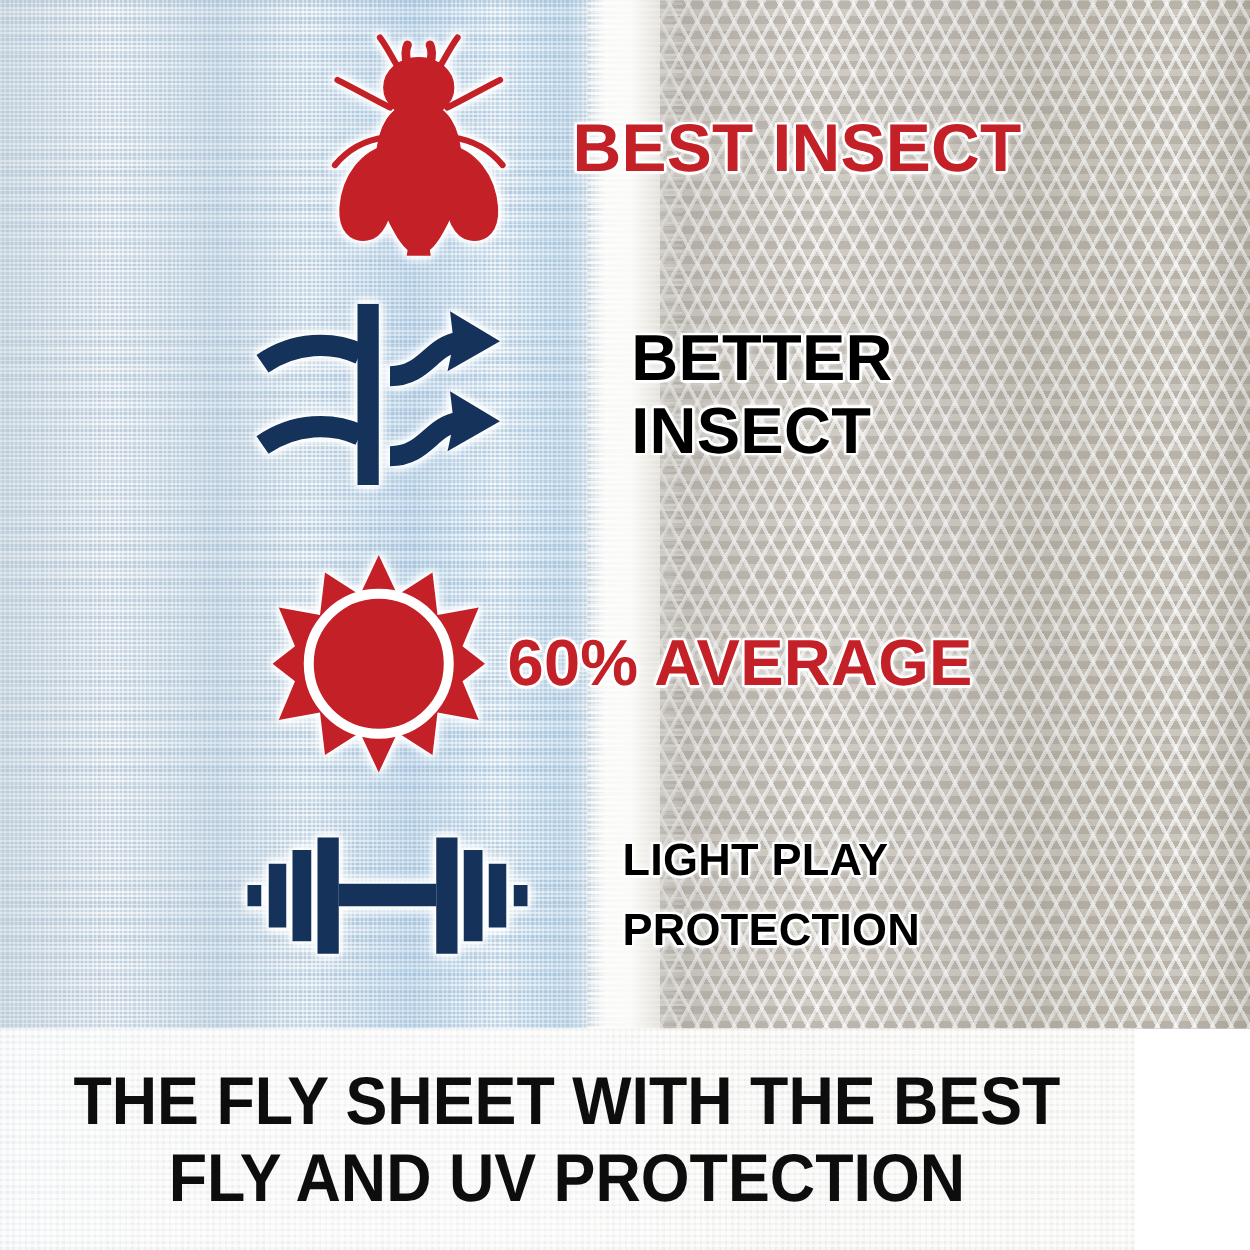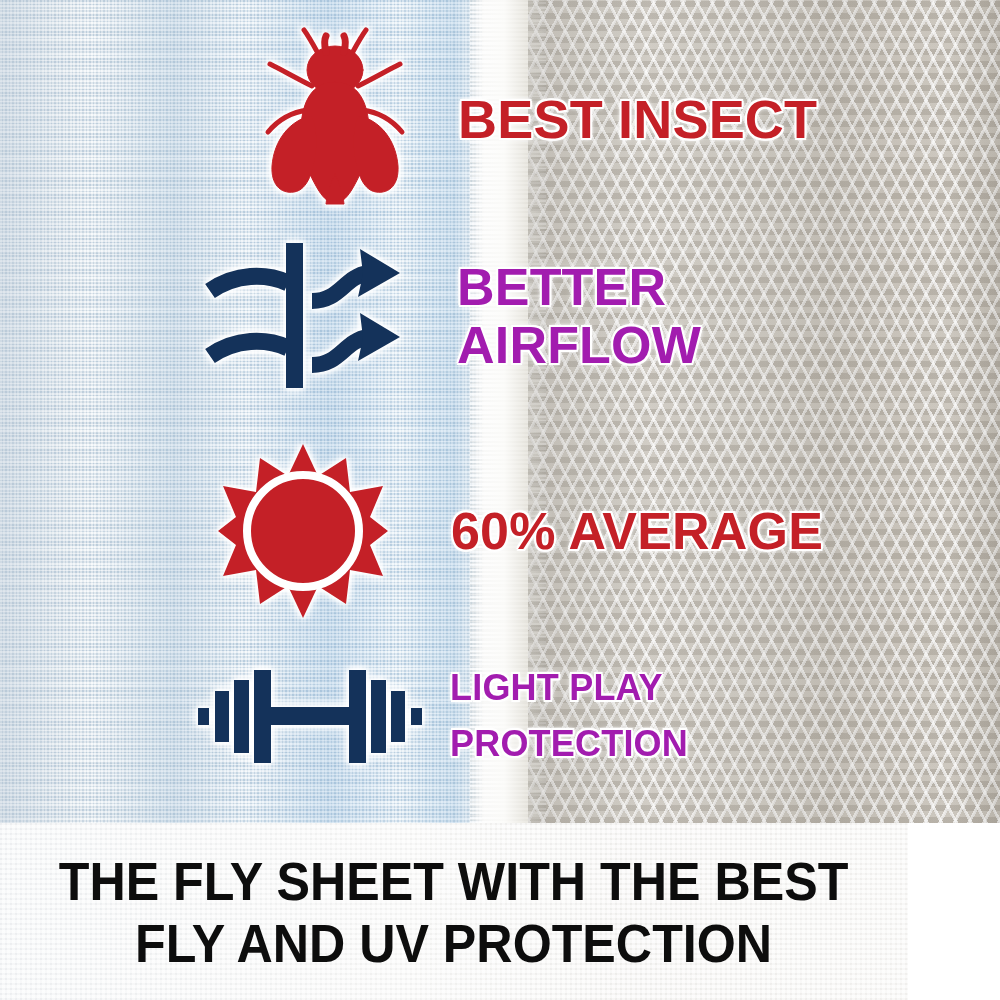--- a/index.html
+++ b/index.html
@@ -69,7 +69,7 @@
   .label .line { display:block; white-space:nowrap; font-weight:700; letter-spacing:.2px; }
 
   .red   { color:#C42027; }
-  .navy  { color:#a21caf; }
+  .navy  { color:#000000;margin-left:48px; }
 
   
   .ttl { font-family:"Liberation Sans", sans-serif; font-stretch:condensed;

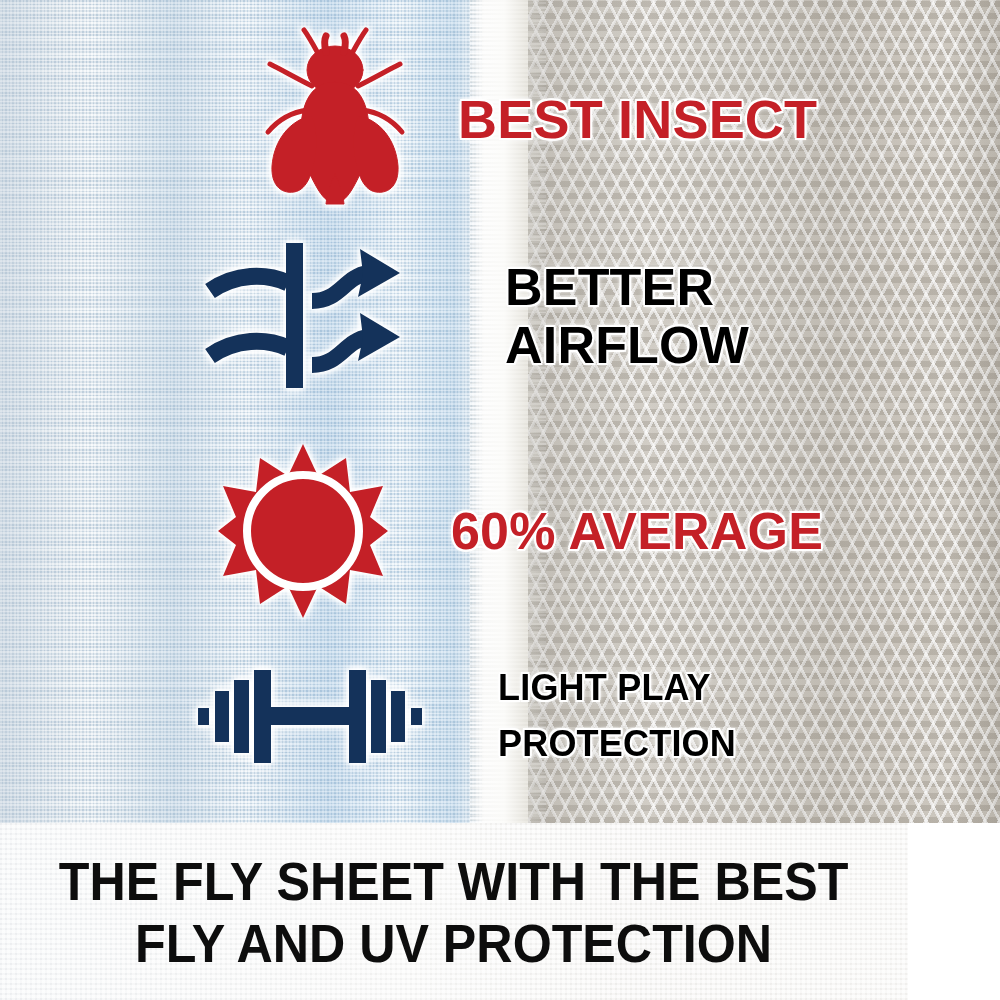--- a/index.html
+++ b/index.html
@@ -187,7 +187,7 @@
     </div>
     <div class="label">
       <span class="line ttl navy">BETTER</span>
-      <span class="line ttl navy">AIRFLOW</span>
+      <span class="line ttl navy">INSECT</span>
     </div>
   </div>
 

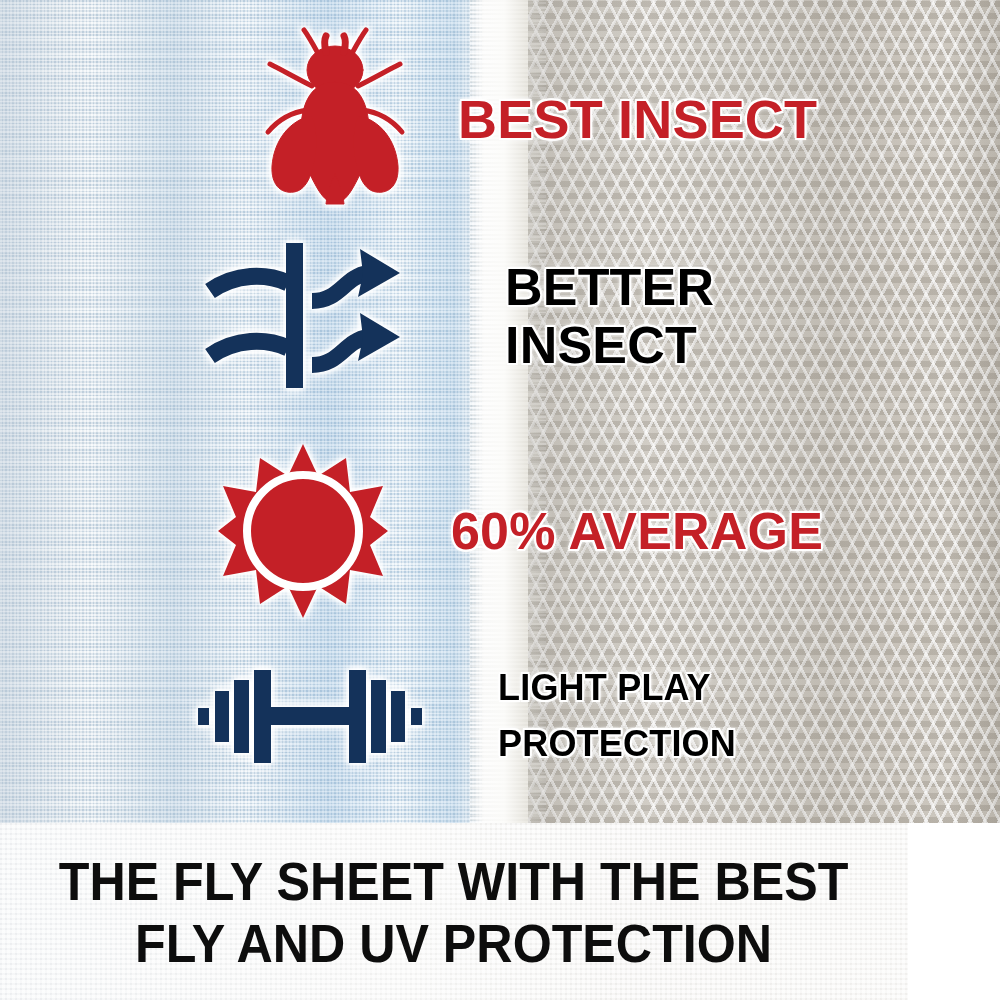--- a/index.html
+++ b/index.html
@@ -86,7 +86,7 @@
 
   #row-insect  .label { margin-left:44px; }
   #row-airflow .label { margin-left:42px; }
-  #row-uv      .label { margin-left:63px; }
+  #row-uv      .label { margin-left:18px; }
   #row-durable .label { margin-left:26px; }
 
   #row-insect  .line { font-size:54px; line-height:62px; }

